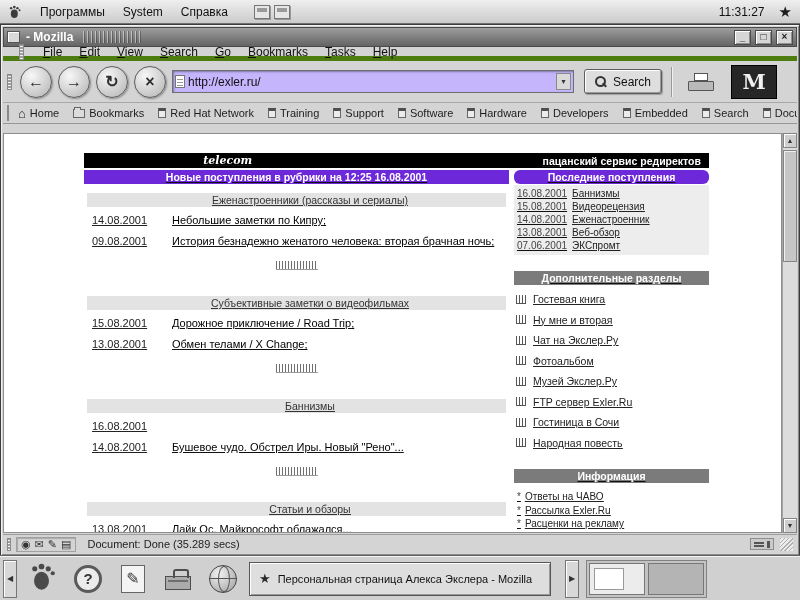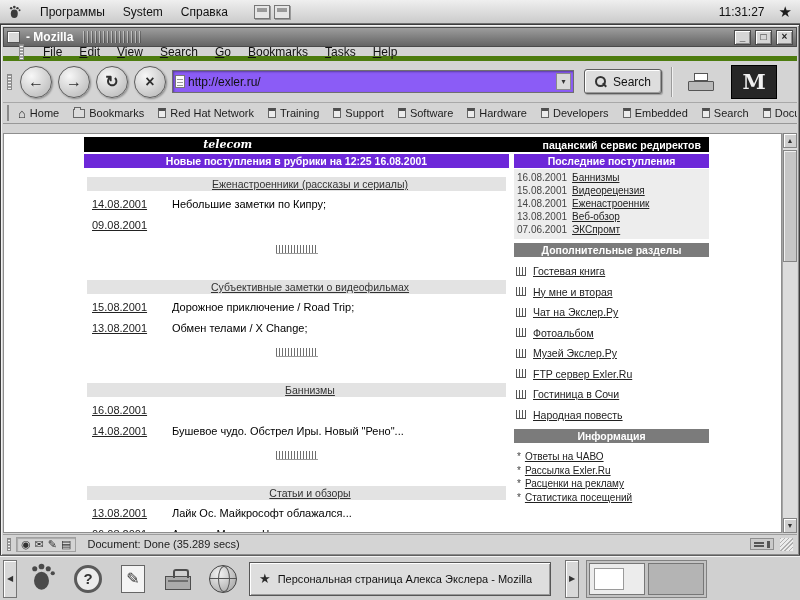--- a/index.html
+++ b/index.html
@@ -65,7 +65,7 @@
     font-size:16px; font-weight:bold; color:#2f2f2f;
   }
   .urlbar {
-    width:402px; height:23px; background:#8b5cf6; border:1px solid #6f6f6f;
+    width:402px; height:23px; background:#c4b5fd; border:1px solid #6f6f6f;
     box-shadow:inset 1px 1px 2px rgba(0,0,0,.35);
     display:flex; align-items:center; padding:0 2px; gap:3px;
   }

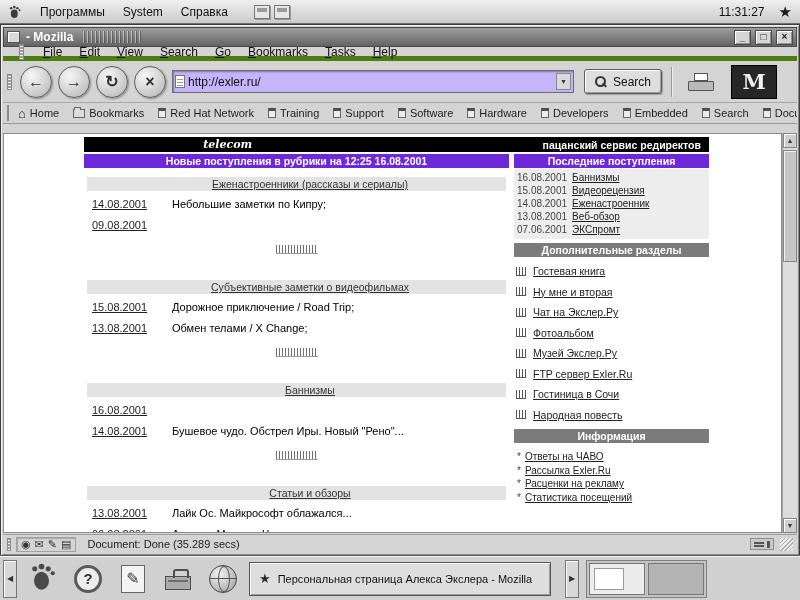--- a/index.html
+++ b/index.html
@@ -110,7 +110,7 @@
     position:absolute; top:108px; left:2px; right:17px; bottom:22px;
     background:#fff; overflow:hidden; border:1px solid #8e8e8e;
   }
-  .page { position:absolute; left:80px; top:3px; width:625px; font-size:11px; }
+  .page { position:absolute; left:80px; top:19px; width:625px; font-size:11px;text-decoration:underline; }
   .banner { height:15px; background:#000; color:#fff; display:flex; align-items:center; font-weight:bold; }
   .banner .logo-txt { width:46%; text-align:center; font-style:italic; font-family:"DejaVu Serif",serif; font-size:11px; }
   .banner .tagline { flex:1; text-align:right; padding-right:8px; font-size:10.5px; }

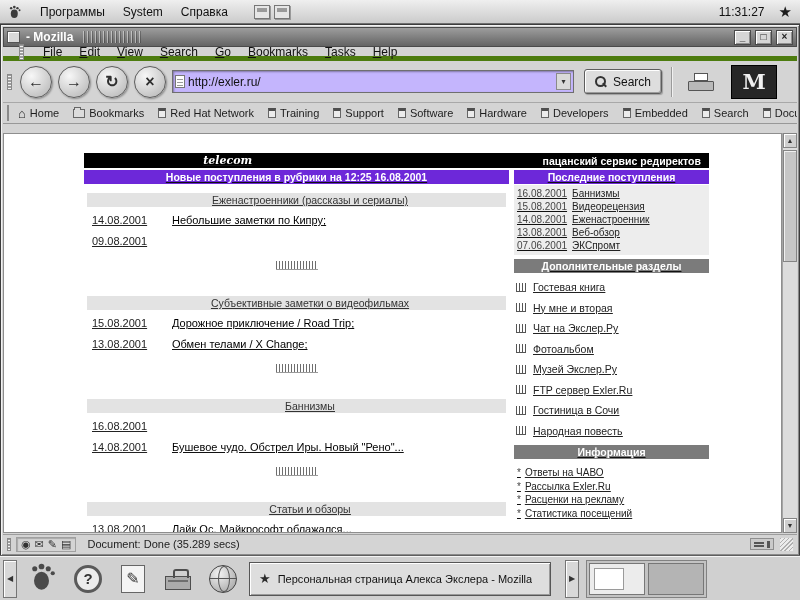--- a/index.html
+++ b/index.html
@@ -116,7 +116,7 @@
   .banner .tagline { flex:1; text-align:right; padding-right:8px; font-size:10.5px; }
   .hdr-row { display:flex; gap:5px; margin-top:2px; }
   .hdr { background:#6d28d9; color:#fff; font-size:10.5px; font-weight:bold; text-align:center; height:14px; line-height:14px; }
-  .hdr.left { width:425px; } .hdr.right { flex:1; }
+  .hdr.left { width:425px; } .hdr.right { flex:1;border-radius:6px; }
   .cols { display:flex; gap:5px; margin-top:1px; }
   .col-left { width:425px; }
   .col-right { flex:1; }

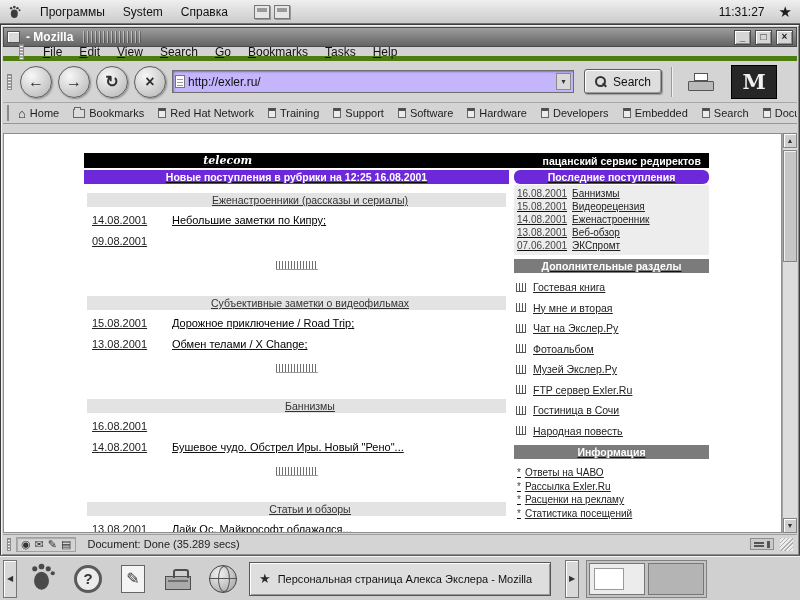--- a/index.html
+++ b/index.html
@@ -364,6 +364,7 @@
               </div>
               <div class="item">
                 <span class="d">09.08.2001</span>
+                <span class="t">История безнадежно женатого человека: вторая брачная ночь;</span>
               </div>
               <div class="sep">
                   <span class="bars"></span>

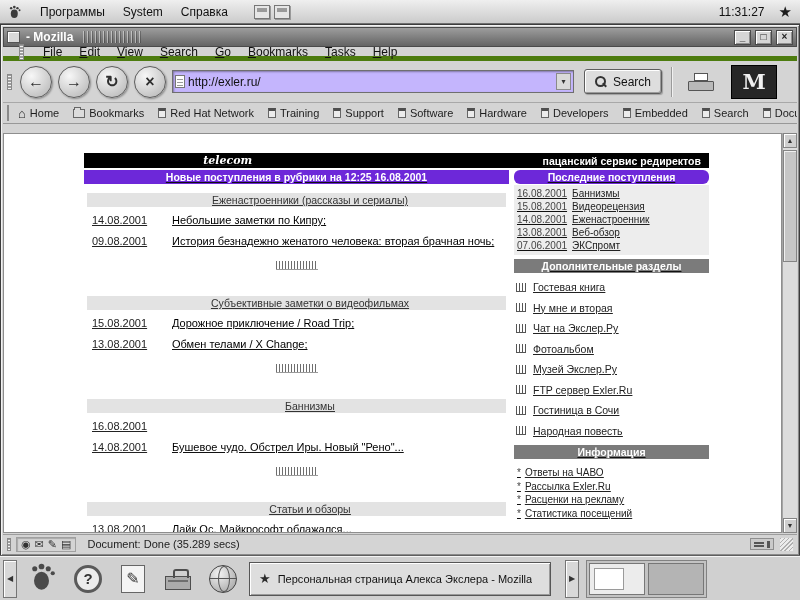--- a/index.html
+++ b/index.html
@@ -132,7 +132,7 @@
   .recent-row { display:flex; gap:5px; font-size:10px; line-height:13px; padding-left:3px; }
   .recent-row .rd { color:#444; }
   .recent-row .rl { color:#222; text-decoration:underline; cursor:pointer; }
-  .side-hdr { background:#7b7b7b; color:#fff; font-size:10.5px; font-weight:bold; text-align:center; height:14px; line-height:14px; margin-top:4px; }
+  .side-hdr { background:#7b7b7b; color:#fff; font-size:10.5px; font-weight:bold; text-align:center; height:14px; line-height:14px; margin-top:16px; }
   .extra { padding-top:4px; }
   .ex-row { display:flex; align-items:center; gap:7px; height:20.5px; padding-left:2px; }
   .ex-icon { width:10px; height:9px; background:repeating-linear-gradient(90deg,#555 0 1px, transparent 1px 3px); border-bottom:1px solid #555; flex:none; }

